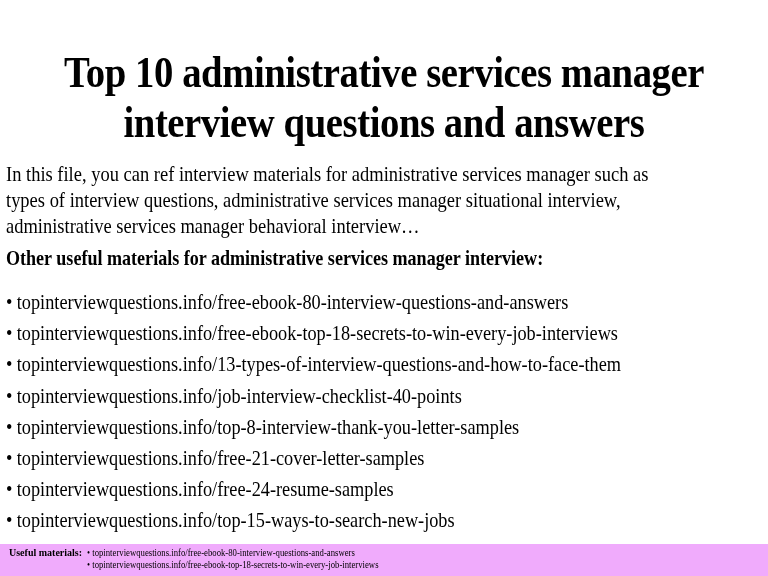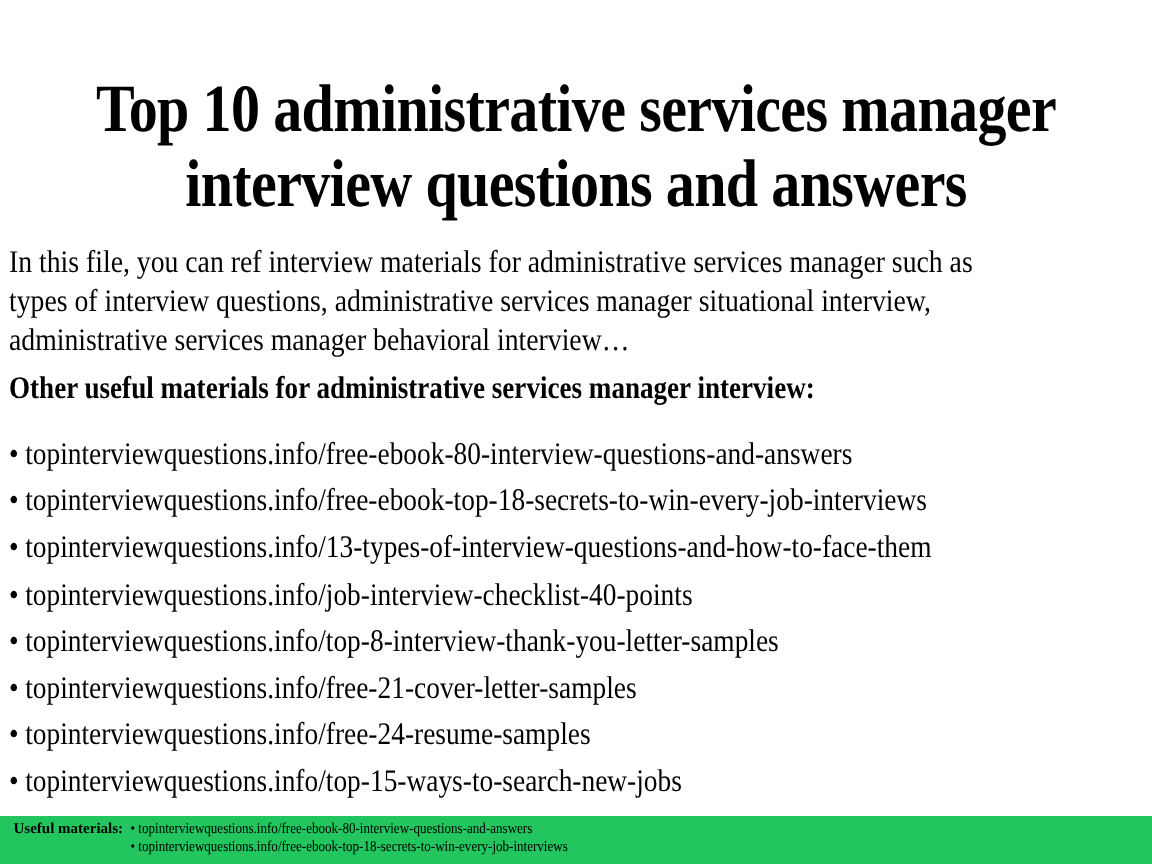--- a/index.html
+++ b/index.html
@@ -77,7 +77,7 @@
       top: 544px;
       width: 768px;
       height: 32px;
-      background: #22c55e;
+      background: #f0abfc;
     }
     .footer .label {
       position: absolute;

